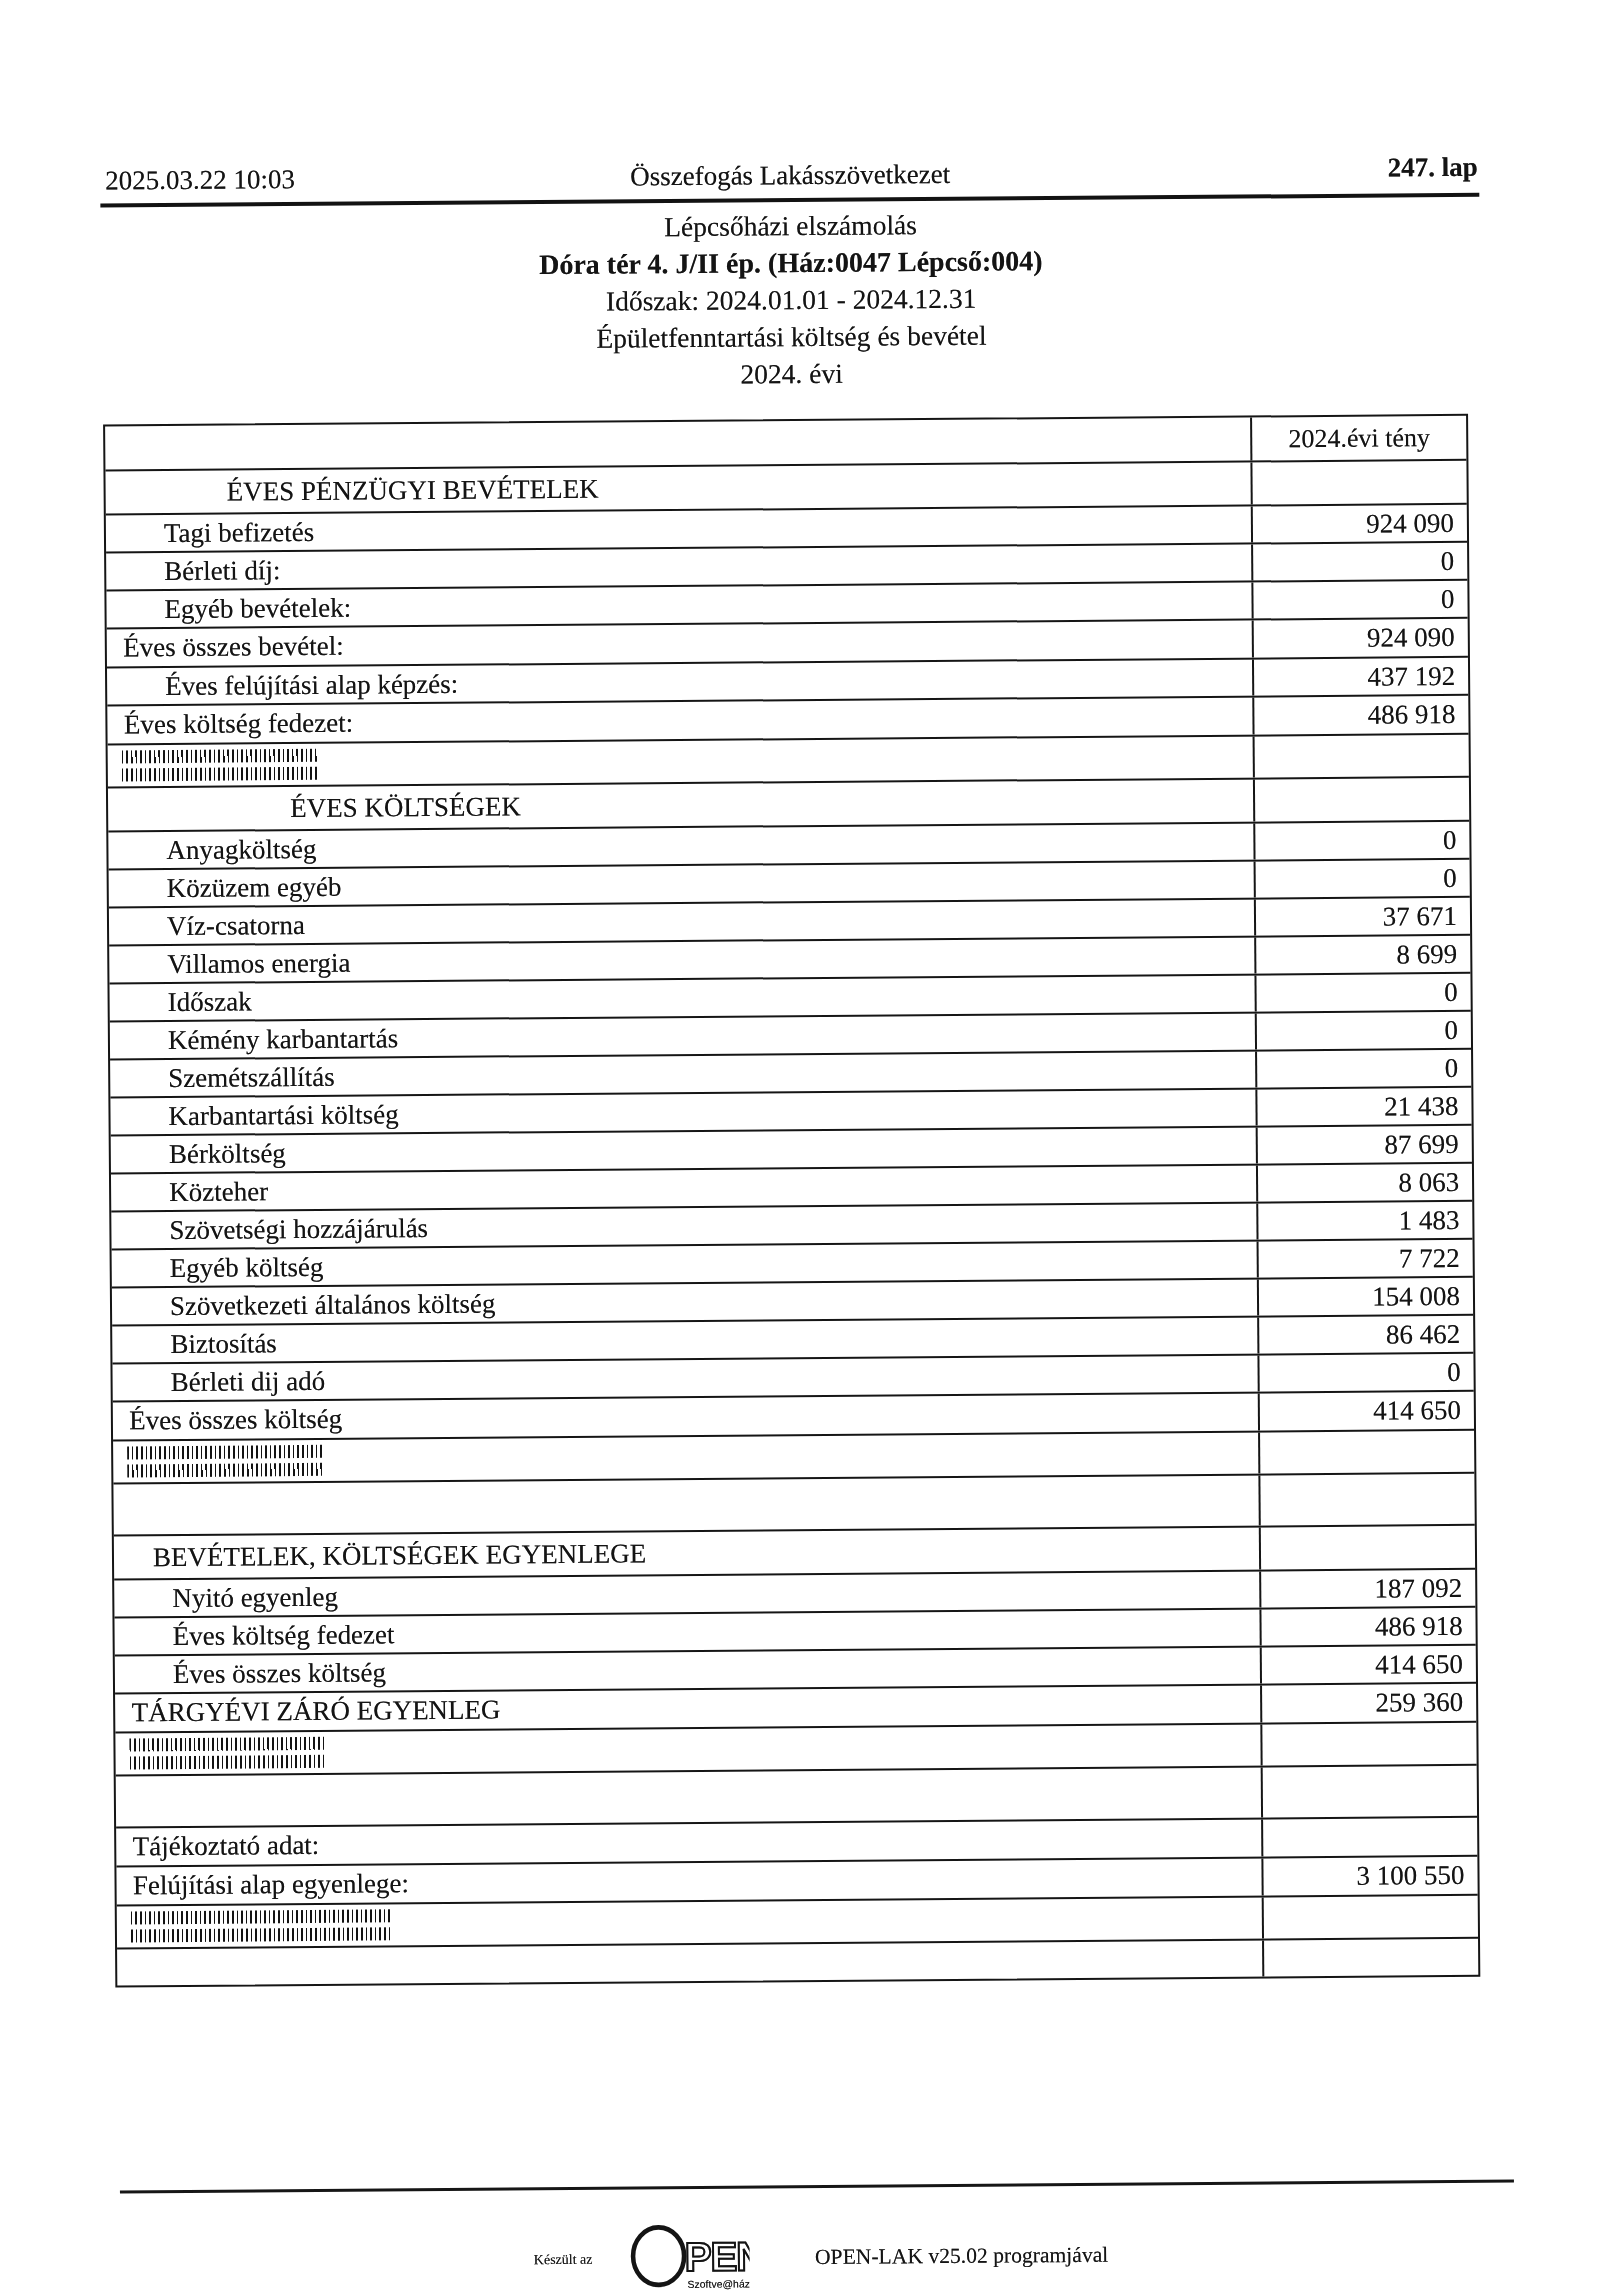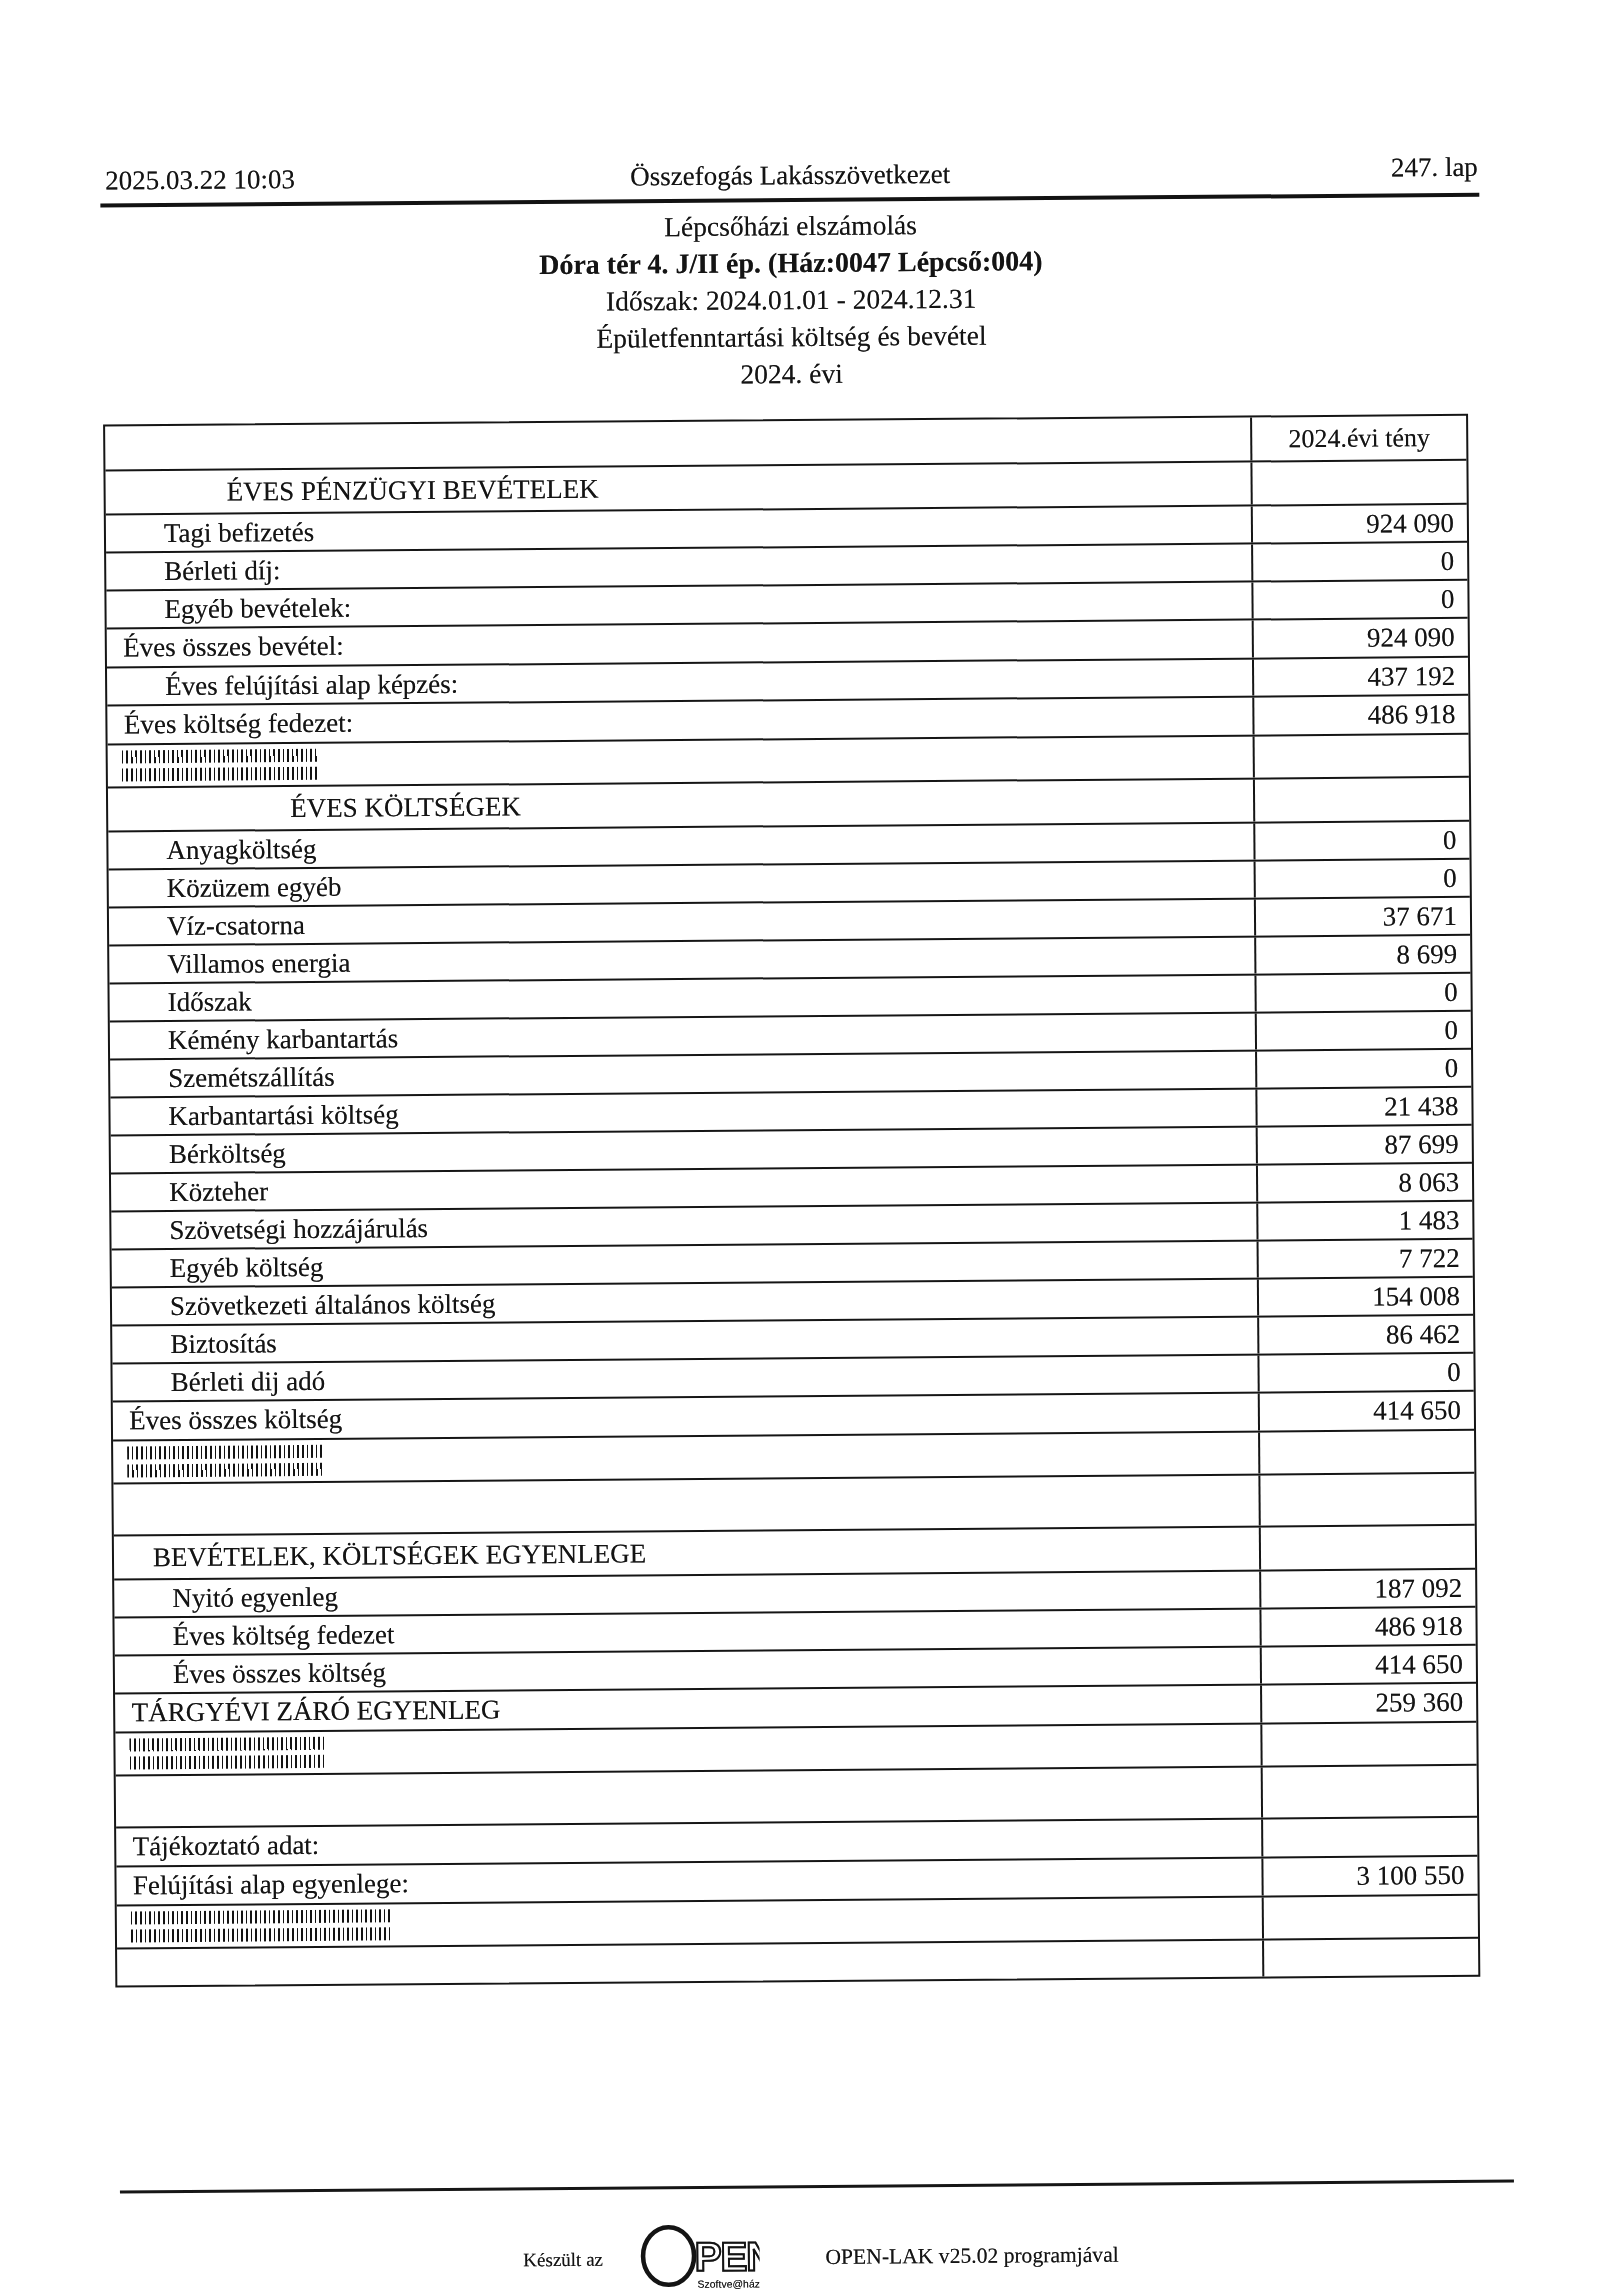--- a/index.html
+++ b/index.html
@@ -16,7 +16,7 @@
   .pagehead{position:absolute;left:108px;top:157px;width:1378px;height:34px;font-size:27px;}
   .ph-date{position:absolute;left:3.9px;bottom:0;}
   .ph-org{position:absolute;left:0;right:0;bottom:0;text-align:center;}
-  .ph-page{position:absolute;right:1.3px;bottom:2.6px;}
+  .ph-page{position:absolute;right:1.3px;bottom:2.6px;font-weight:bold;}
   .headline{position:absolute;left:107px;top:198px;width:1379px;height:3.9px;background:#121212;}
   
   .subs{position:absolute;left:108px;top:207px;width:1378px;text-align:center;font-size:27.5px;line-height:37px;}

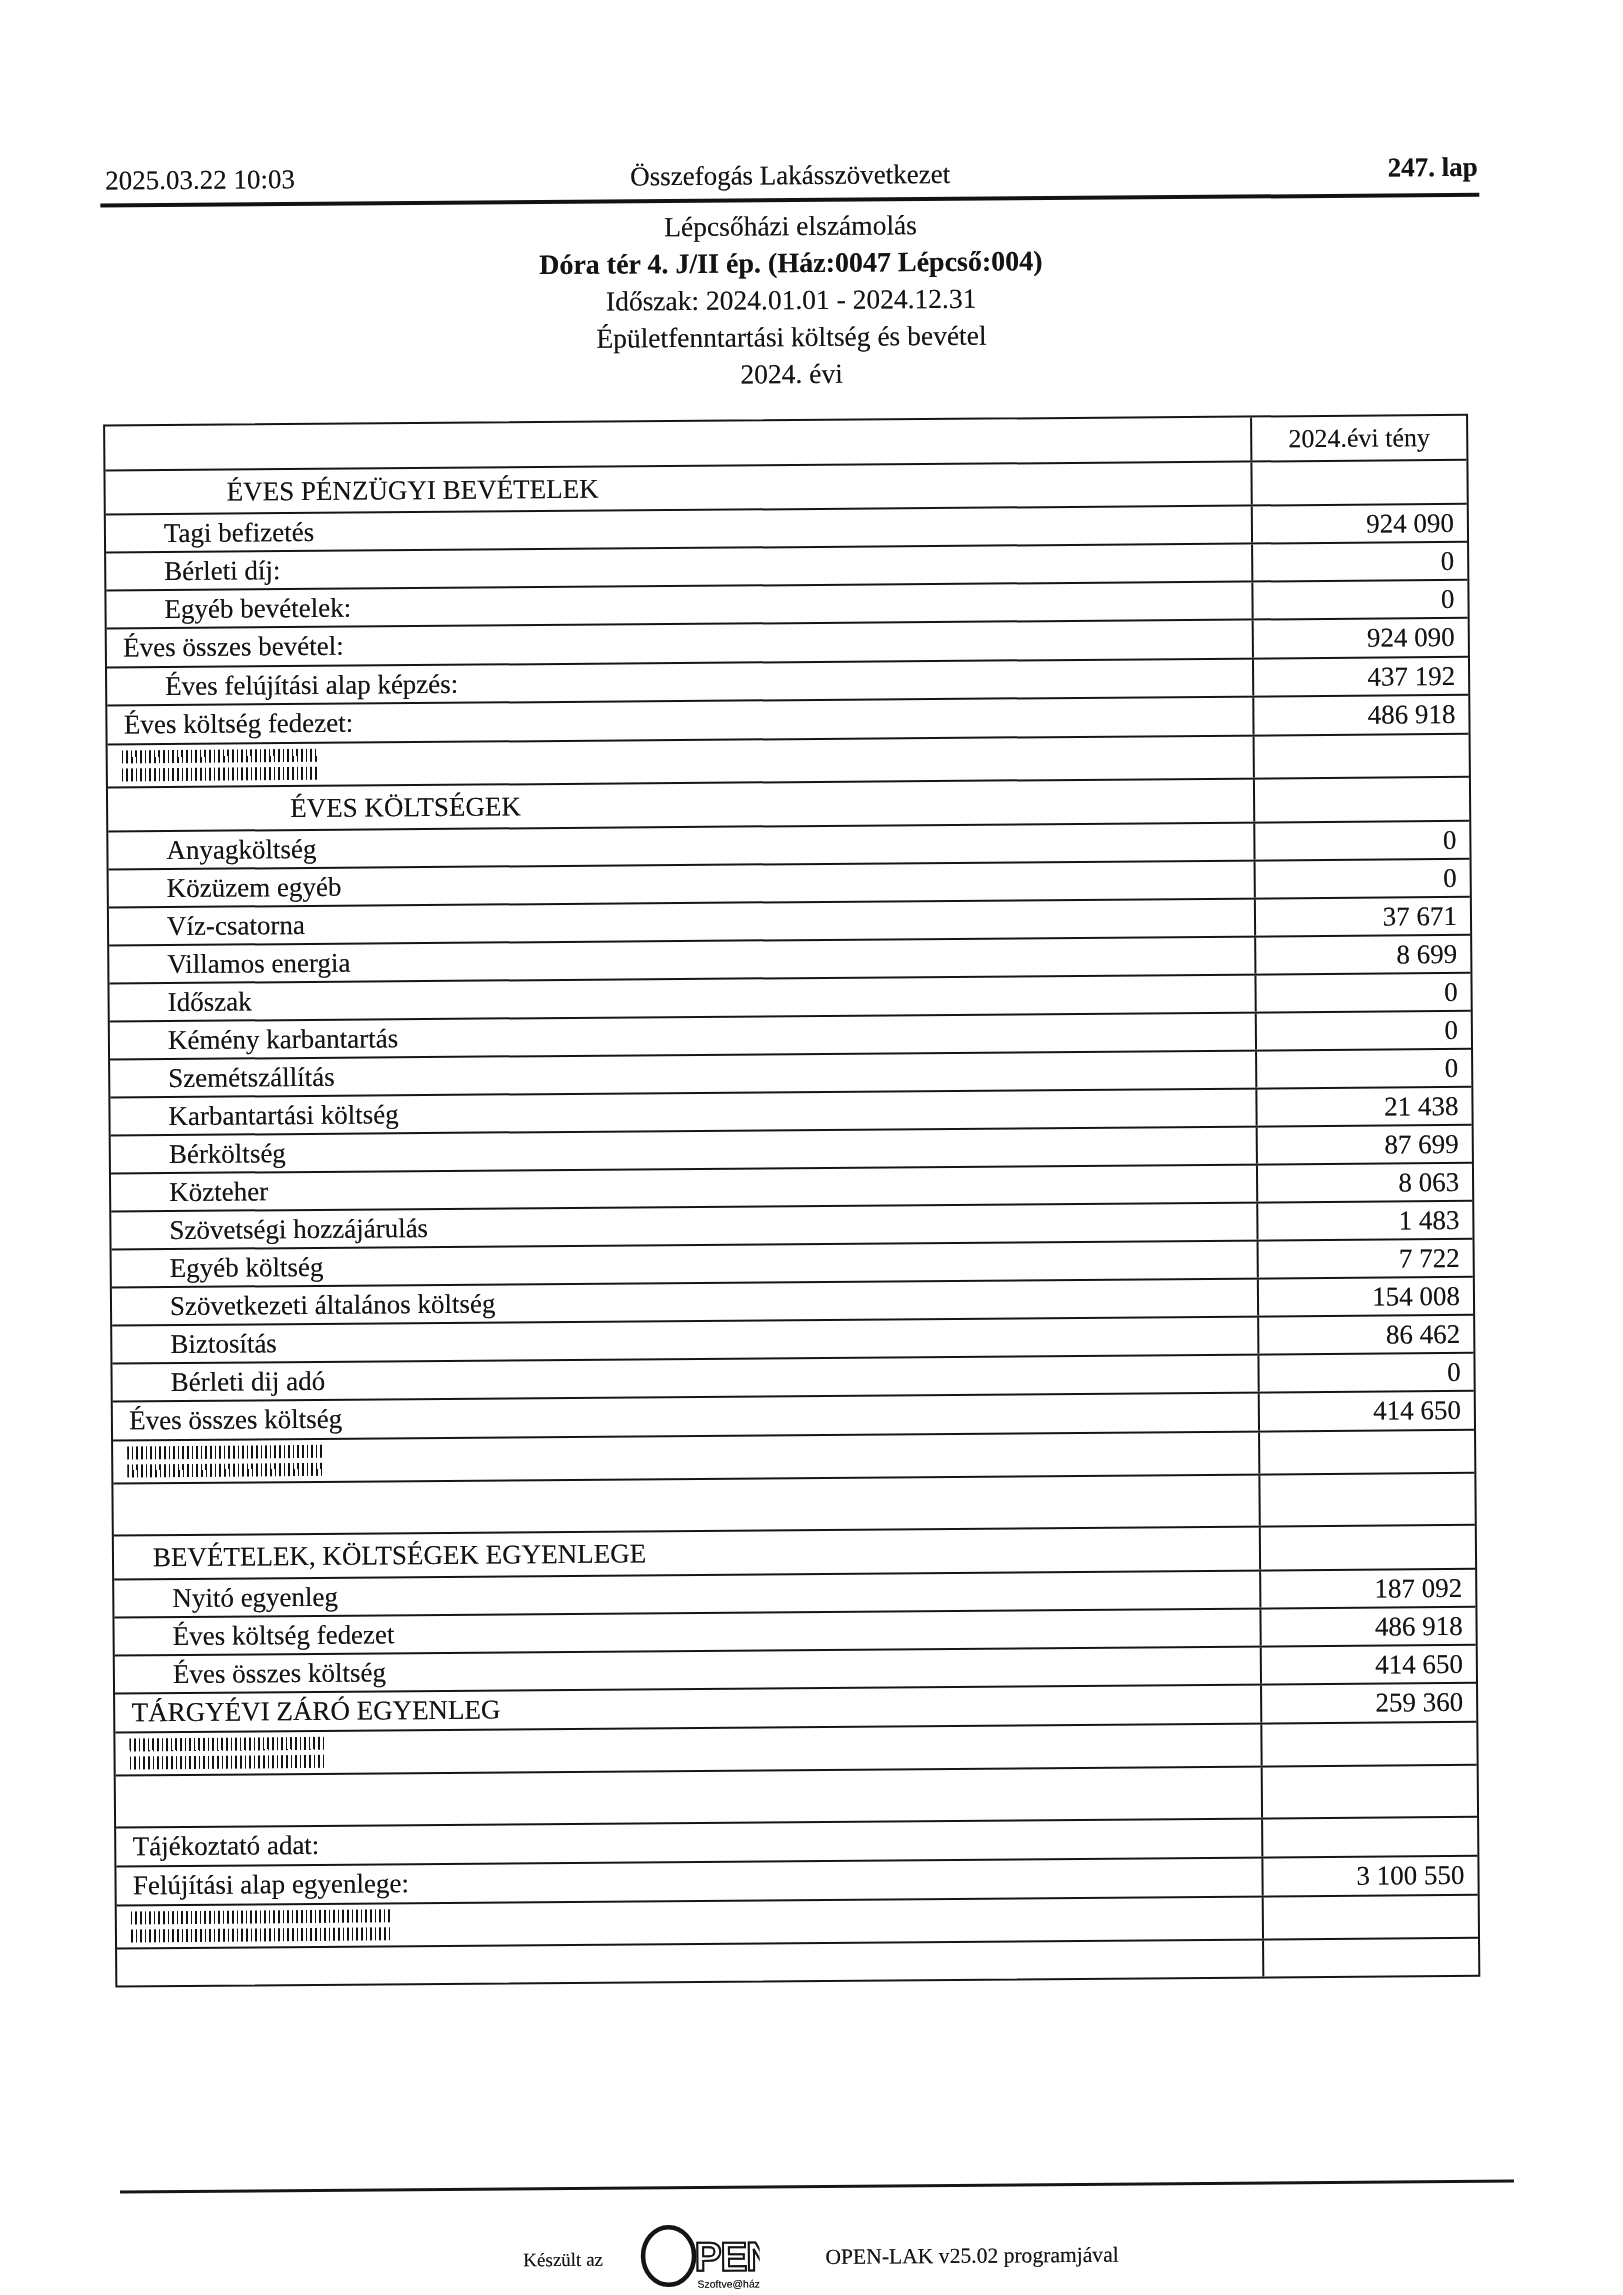--- a/index.html
+++ b/index.html
@@ -53,7 +53,7 @@
   .footline{position:absolute;left:111px;top:2185px;width:1394px;height:3.3px;background:#161616;}
   .footer{position:absolute;left:0;top:2218px;width:1623px;height:79px;
           display:flex;align-items:center;justify-content:center;gap:36px;}
-  .f-made{font-size:19px;text-align:right;}
+  .f-made{font-size:14px;text-align:right;}
   .f-prog{font-size:21.6px;margin-left:29.5px;}
   .logo{display:block;}
 </style>

